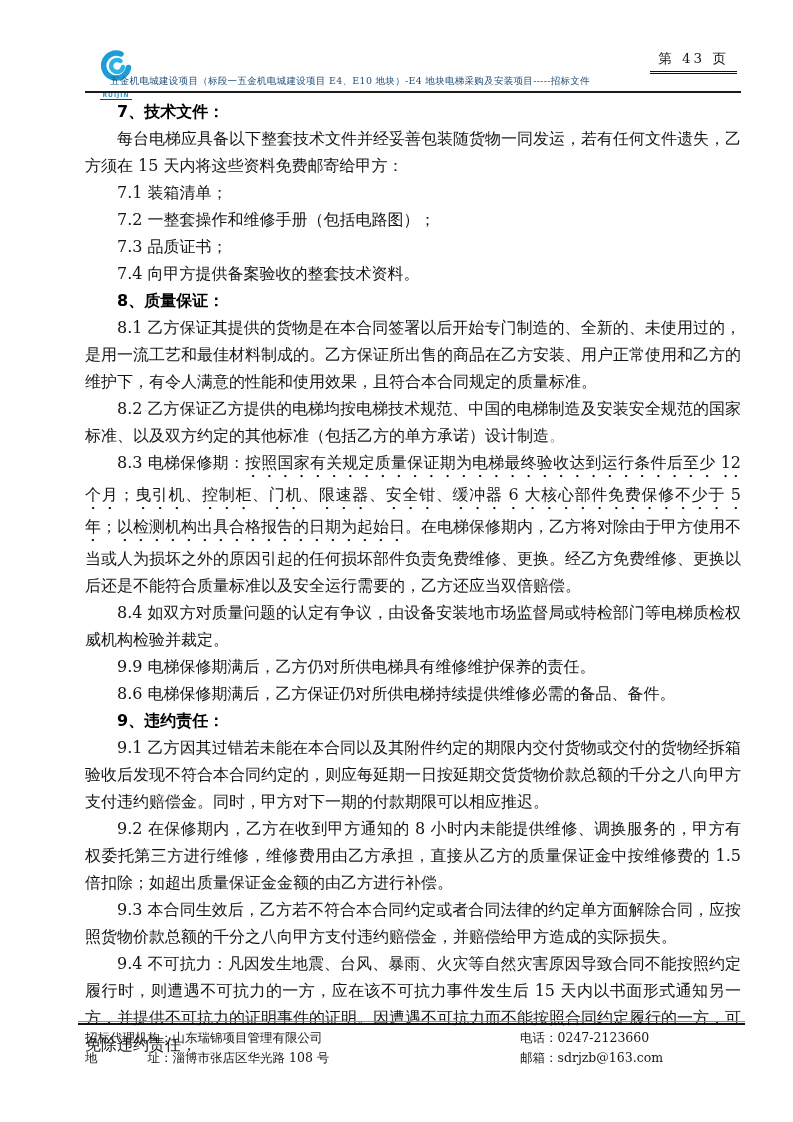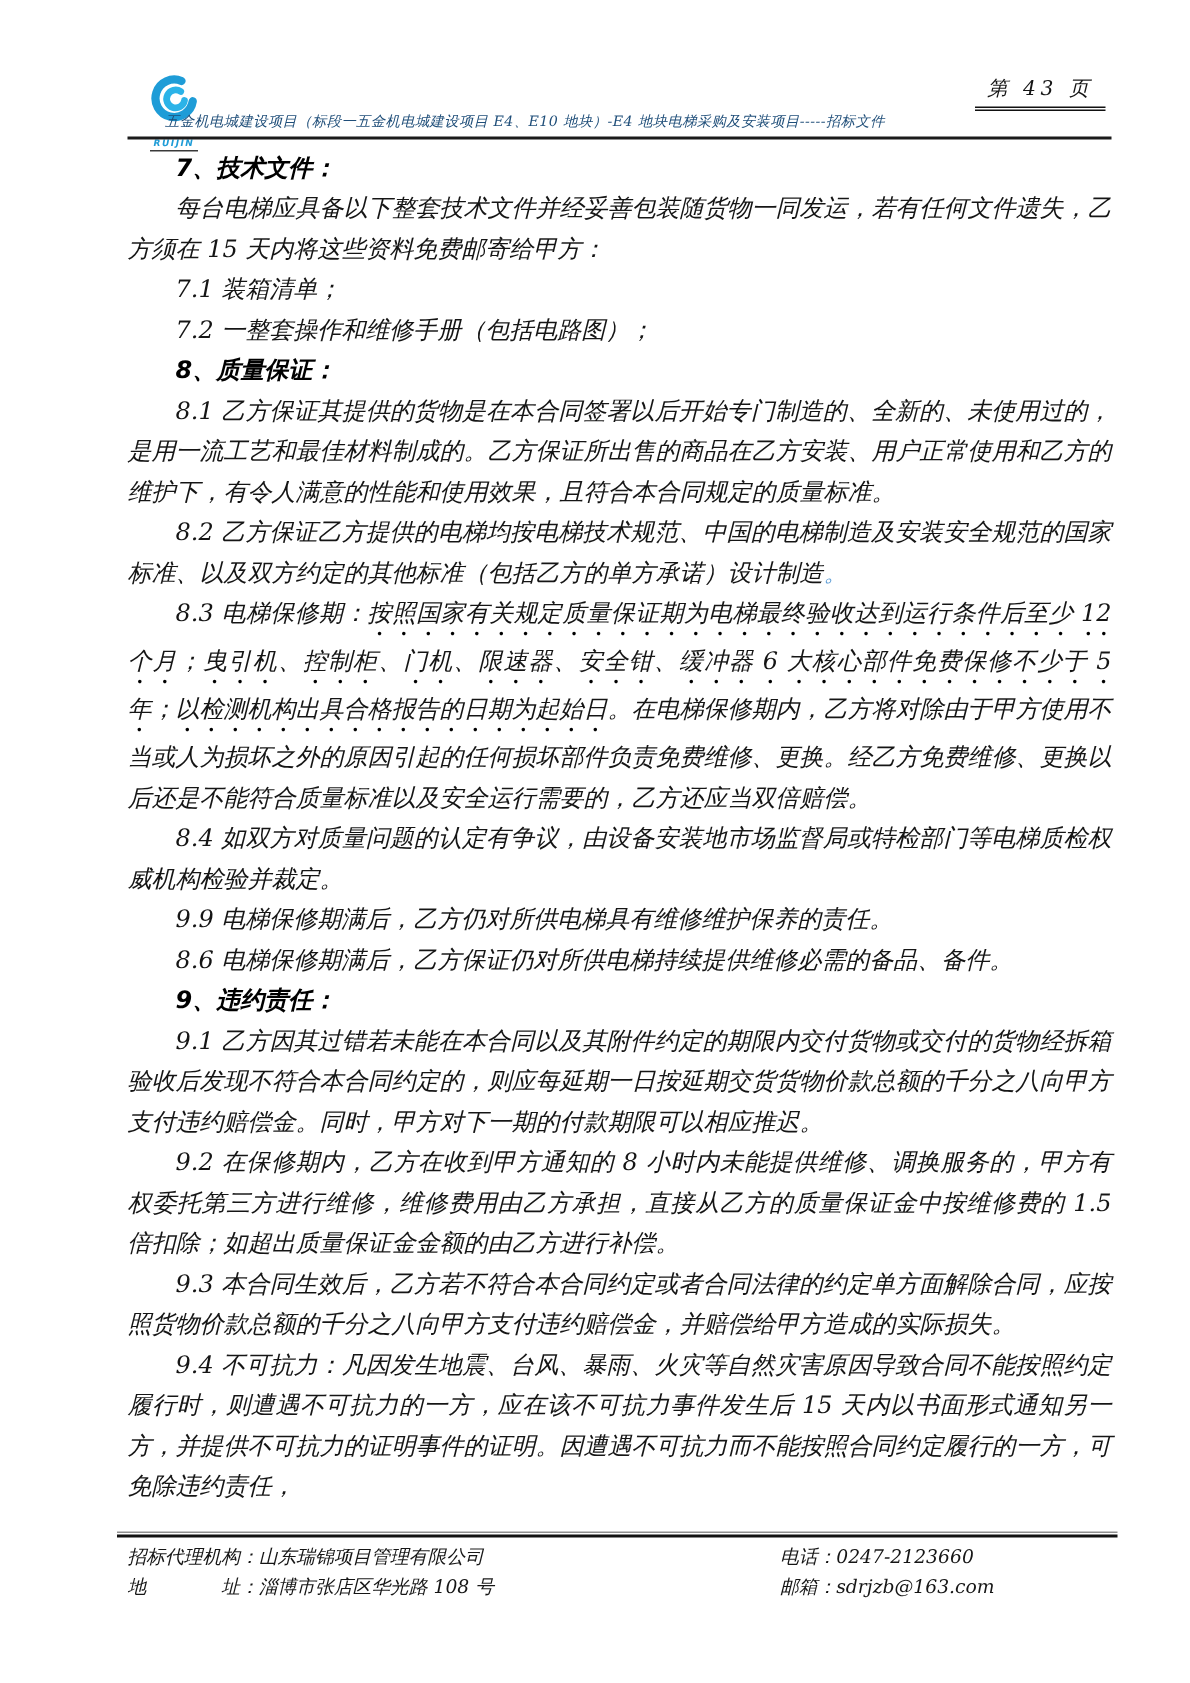--- a/index.html
+++ b/index.html
@@ -10,7 +10,6 @@
     font-family:"DejaVu Serif","Liberation Serif",serif;
     color:#151515;
     overflow:hidden;
-    font-style:italic;
   }
 
   

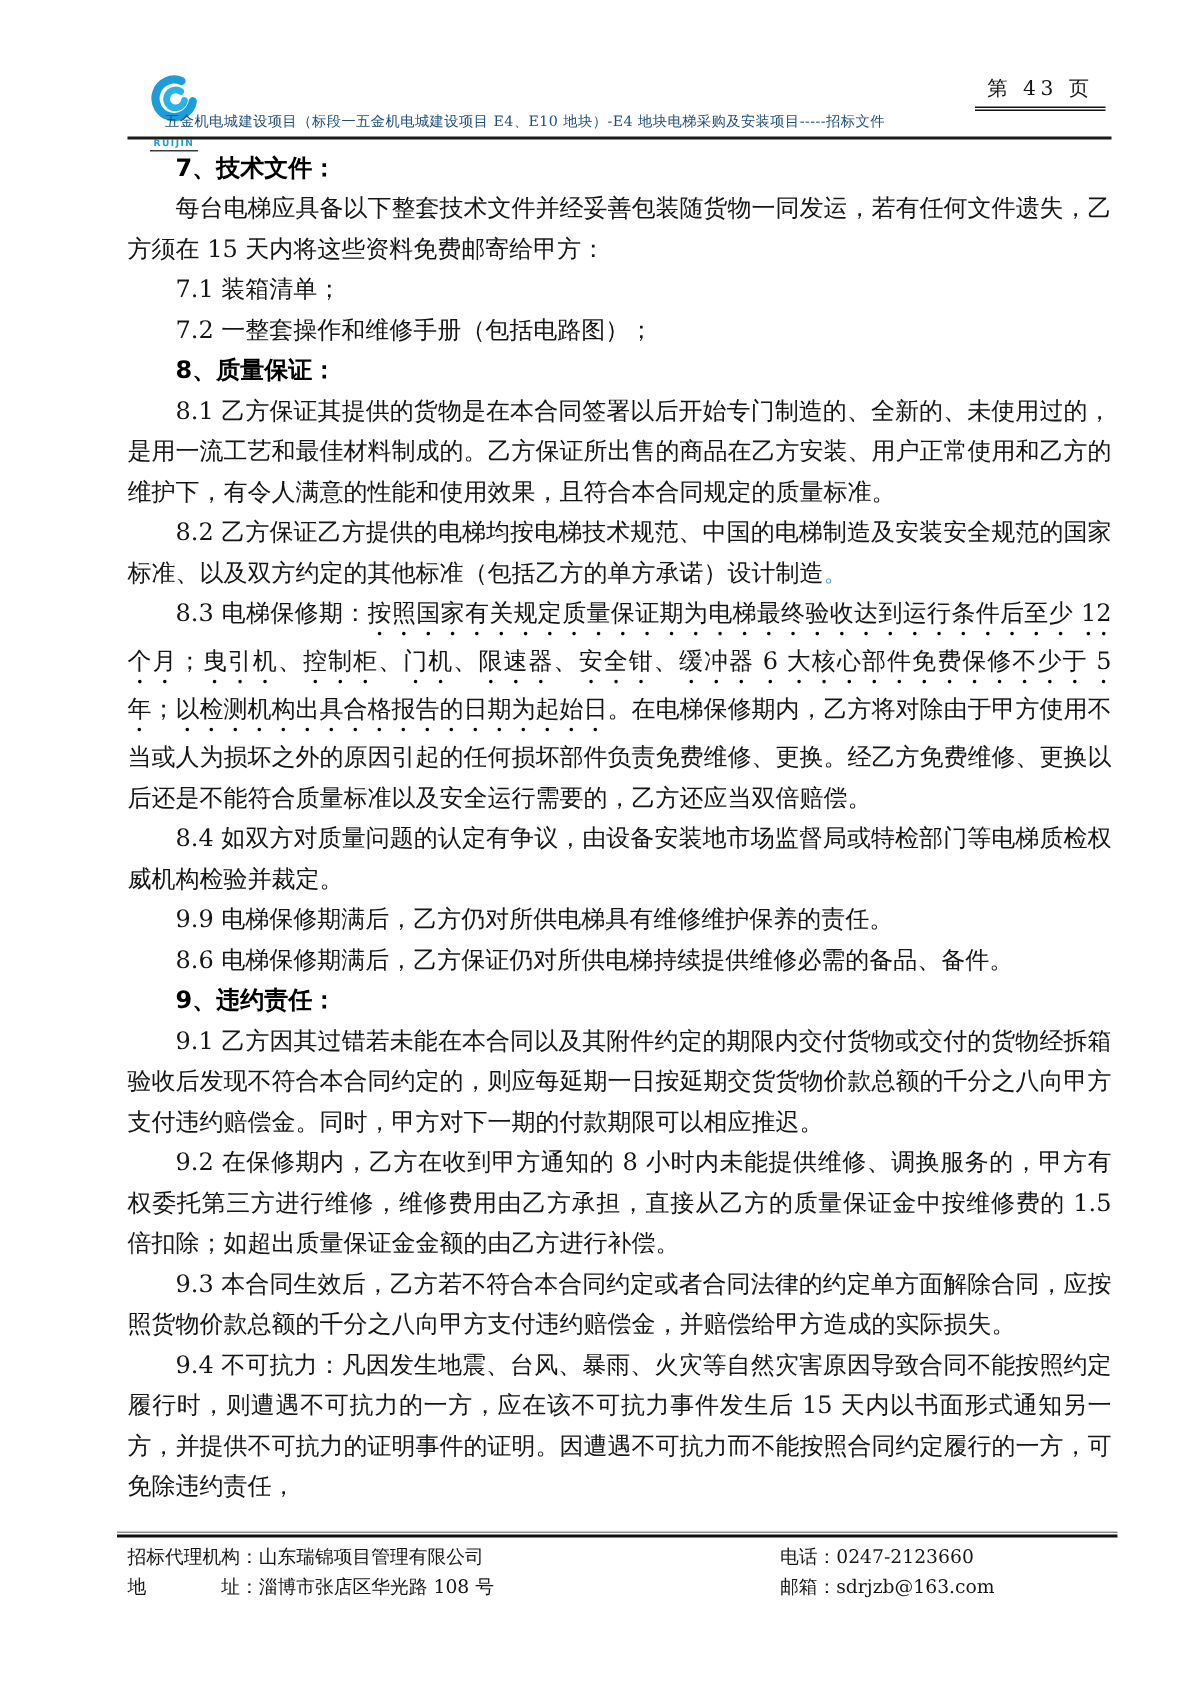--- a/index.html
+++ b/index.html
@@ -106,6 +106,7 @@
     <p class="para">每台电梯应具备以下整套技术文件并经妥善包装随货物一同发运，若有任何文件遗失，乙方须在 15 天内将这些资料免费邮寄给甲方：</p>
     <p class="para">7.1 装箱清单；</p>
     <p class="para">7.2 一整套操作和维修手册（包括电路图）；</p>
+    <p class="para">7.3 品质证书；</p>
 
     <h2 class="sec">8、质量保证：</h2>
     <p class="para">8.1 乙方保证其提供的货物是在本合同签署以后开始专门制造的、全新的、未使用过的，是用一流工艺和最佳材料制成的。乙方保证所出售的商品在乙方安装、用户正常使用和乙方的维护下，有令人满意的性能和使用效果，且符合本合同规定的质量标准。</p>

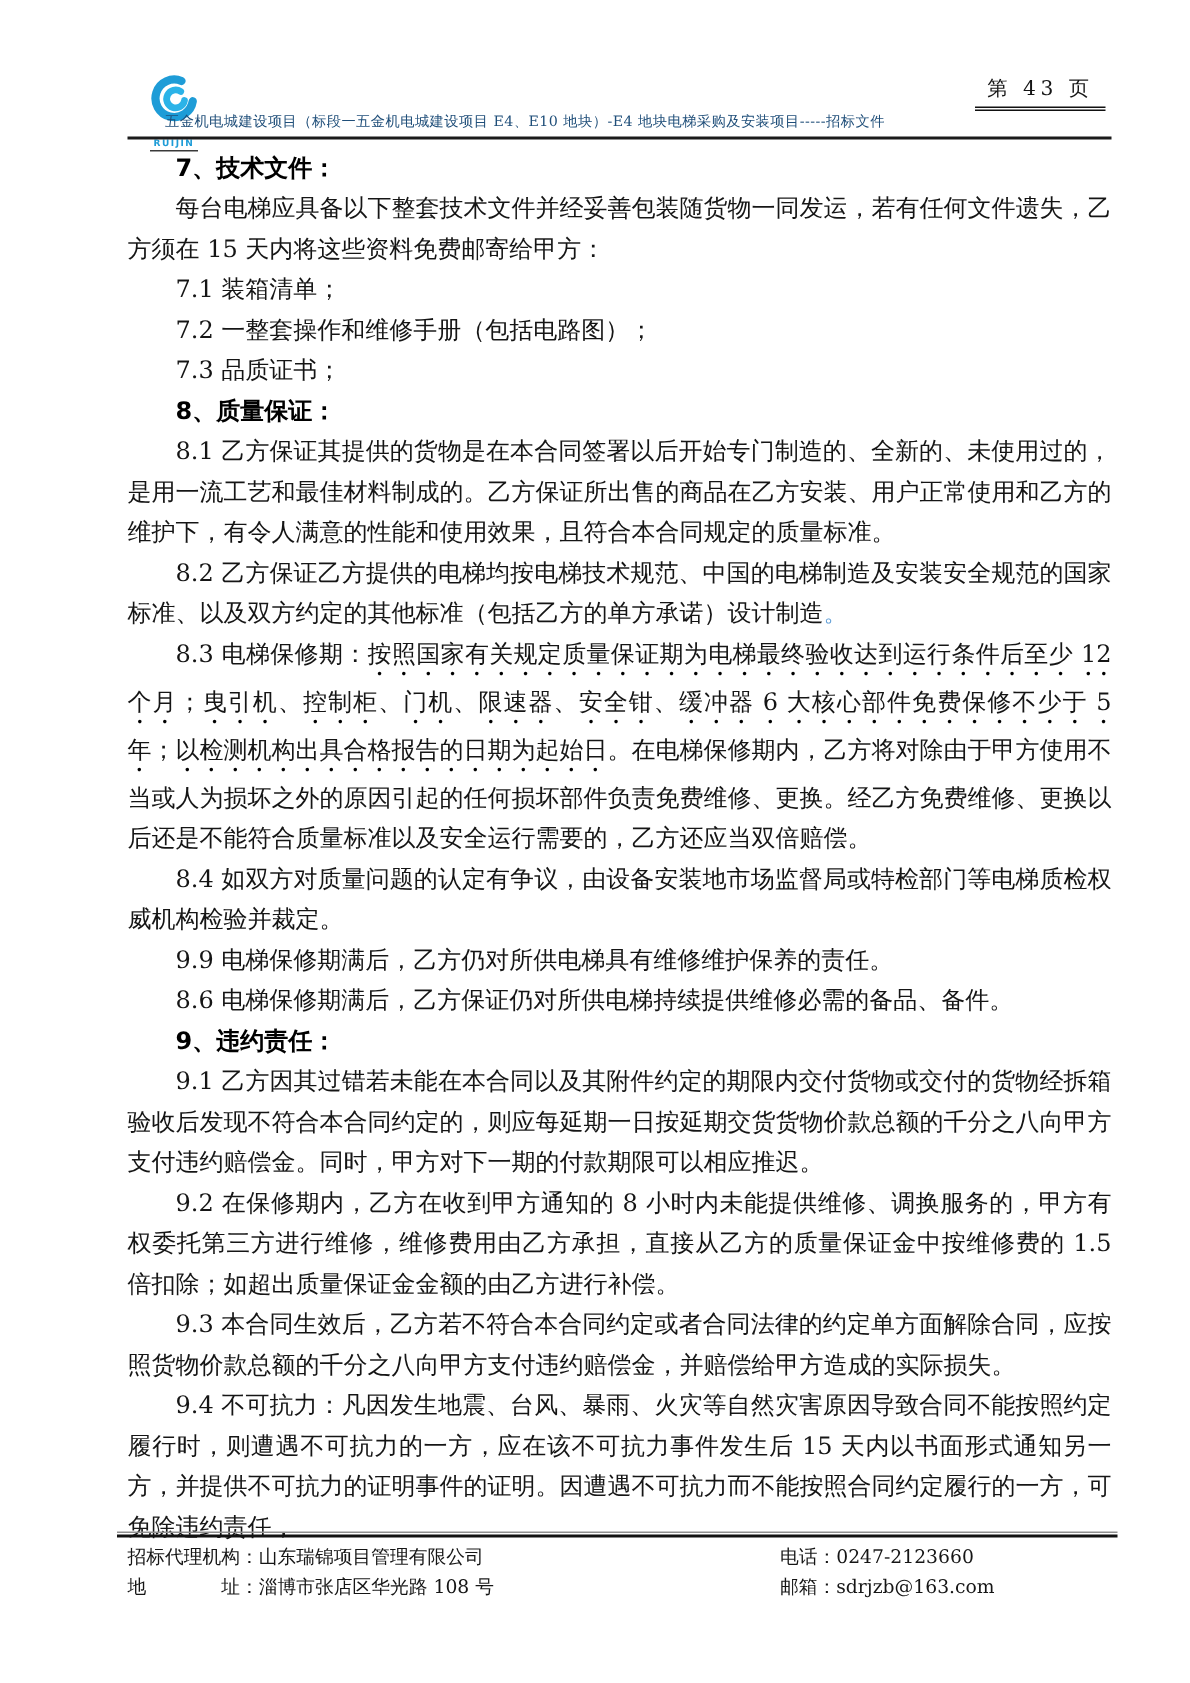--- a/index.html
+++ b/index.html
@@ -107,6 +107,7 @@
     <p class="para">7.1 装箱清单；</p>
     <p class="para">7.2 一整套操作和维修手册（包括电路图）；</p>
     <p class="para">7.3 品质证书；</p>
+    <p class="para">7.4 向甲方提供备案验收的整套技术资料。</p>
 
     <h2 class="sec">8、质量保证：</h2>
     <p class="para">8.1 乙方保证其提供的货物是在本合同签署以后开始专门制造的、全新的、未使用过的，是用一流工艺和最佳材料制成的。乙方保证所出售的商品在乙方安装、用户正常使用和乙方的维护下，有令人满意的性能和使用效果，且符合本合同规定的质量标准。</p>

